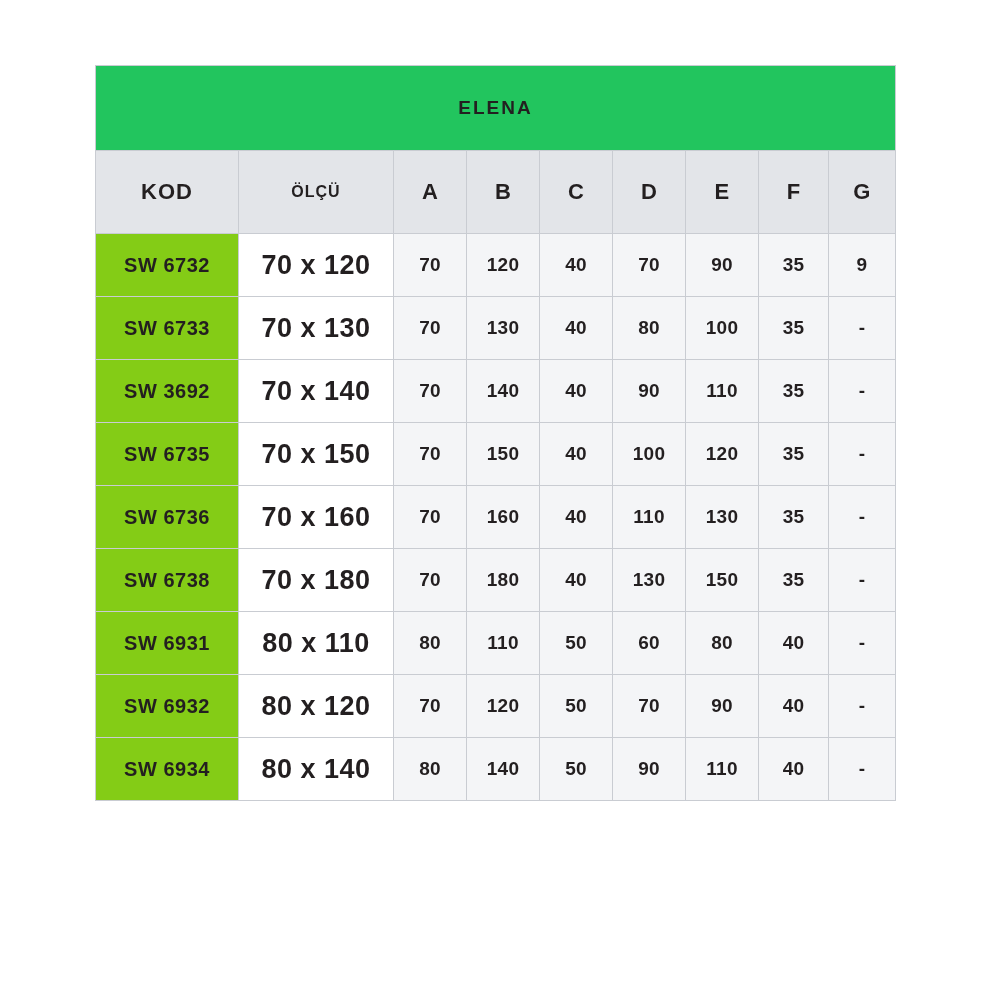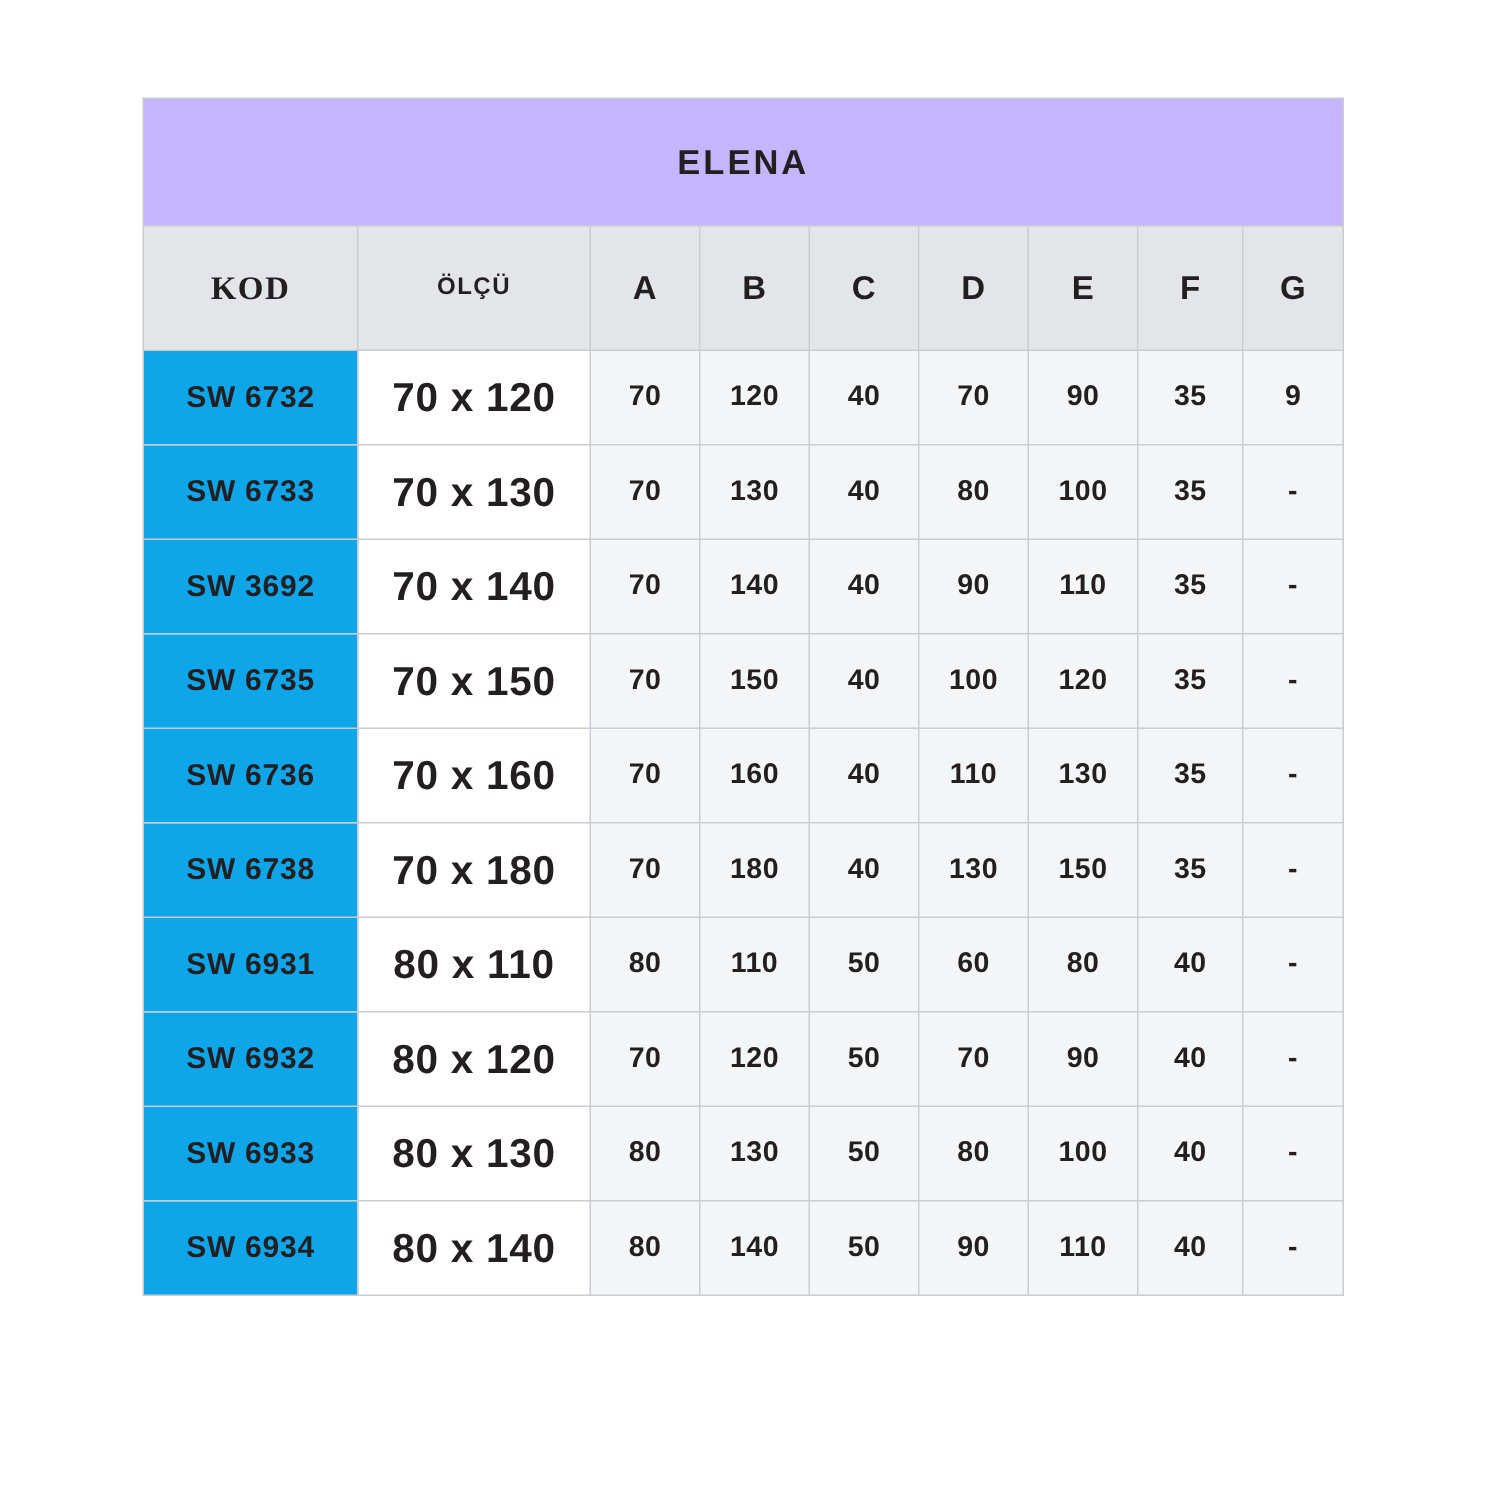--- a/index.html
+++ b/index.html
@@ -41,8 +41,8 @@
   
   tr.title-row th {
     height: 84px;
-    background: #c4b5fd;
-    font-size: 23px;
+    background: #22c55e;
+    font-size: 19px;
     letter-spacing: 2px;
   }
   

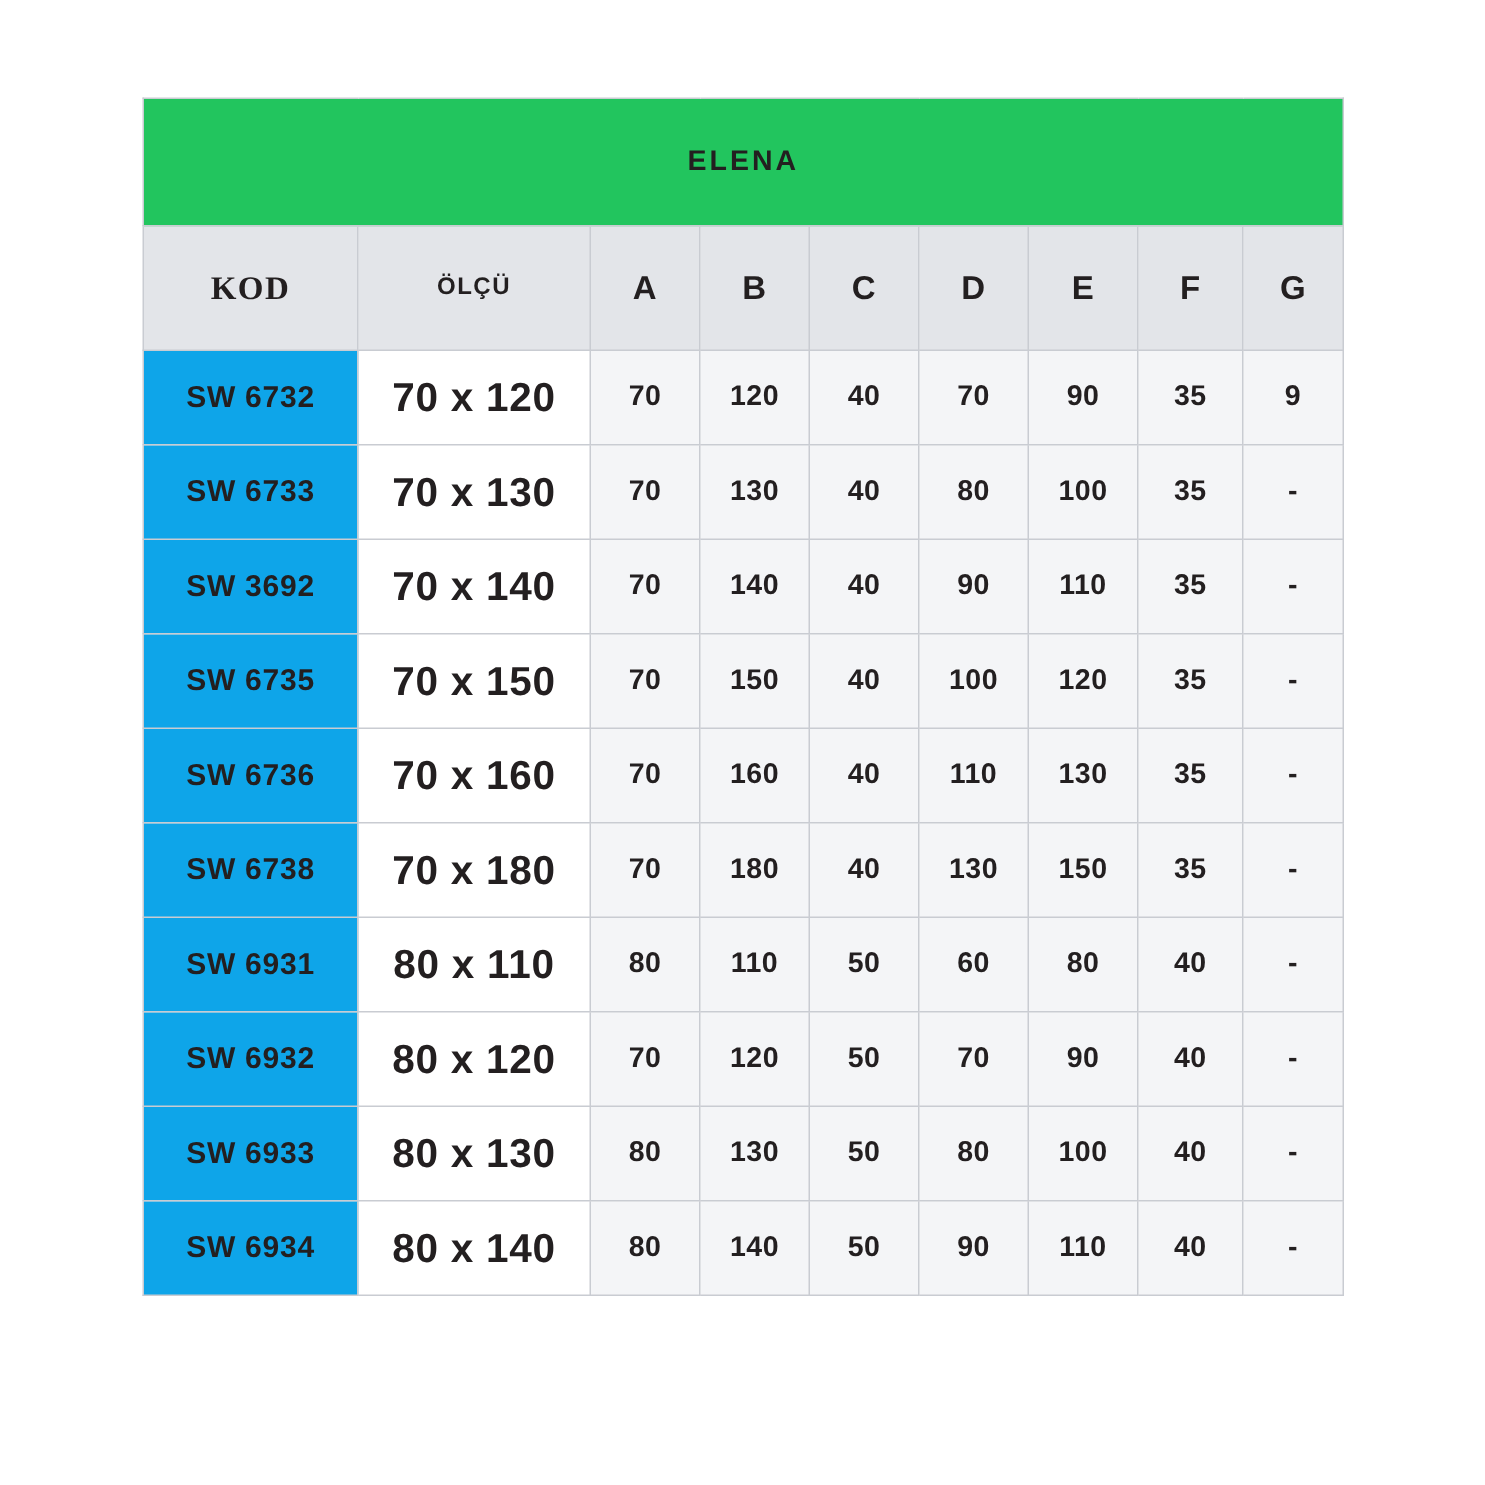--- a/index.html
+++ b/index.html
@@ -51,7 +51,7 @@
     background: #e3e5e9;
     font-size: 22px;
   }
-  tr.head-row th.kod { font-size: 22px; letter-spacing: 1px; font-family: Liberation Serif, serif; }
+  tr.head-row th.kod { font-size: 22px; letter-spacing: 1px; }
   tr.head-row th.olcu { font-size: 16px; letter-spacing: 1px; }
   tr.head-row th.letter { font-size: 22px; }
 

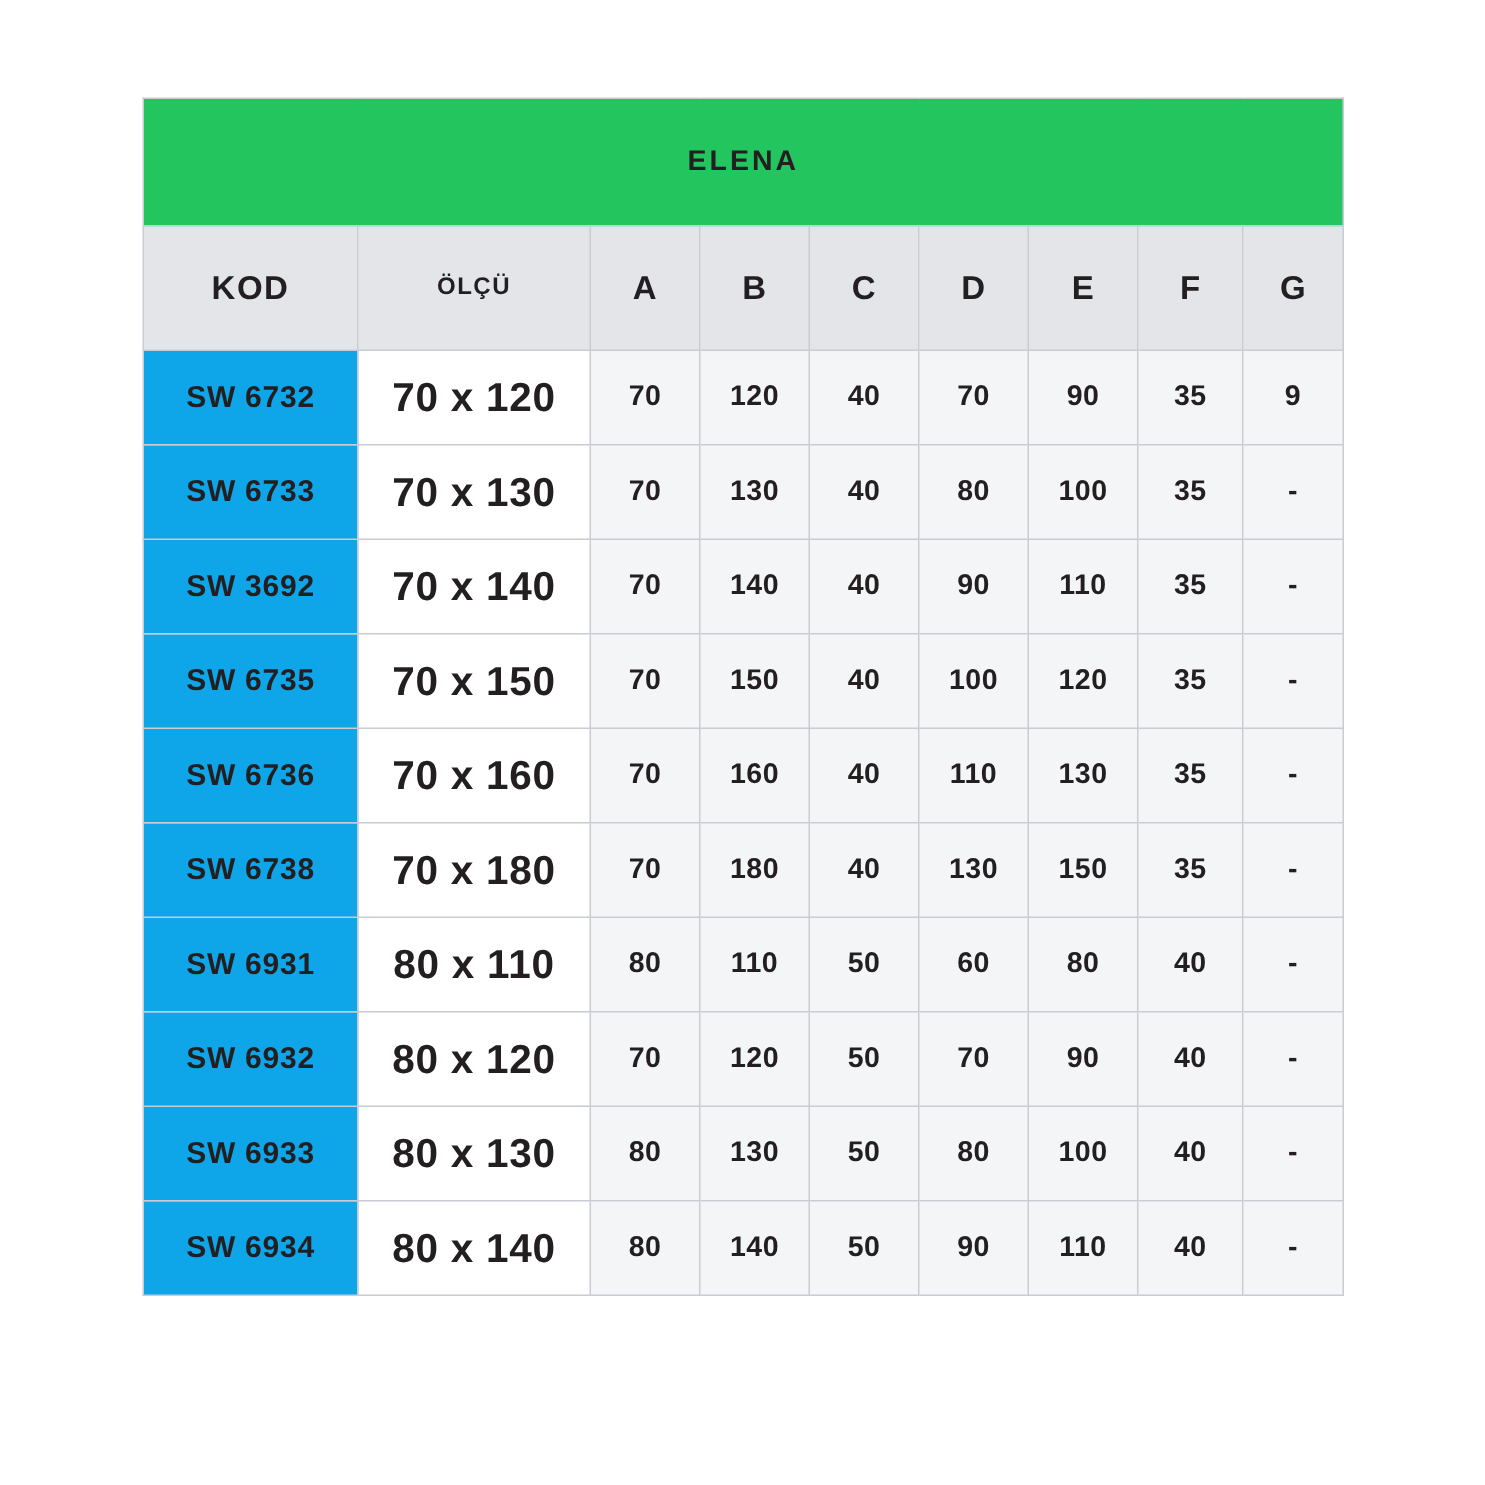--- a/index.html
+++ b/index.html
@@ -64,7 +64,7 @@
   tbody tr td.c-kod {
     font-size: 20px;
     letter-spacing: 0.5px;
-    background: #0ea5e9;
+    background: #84cc16;
   }
   tbody tr td.c-olcu {
     font-size: 27px;

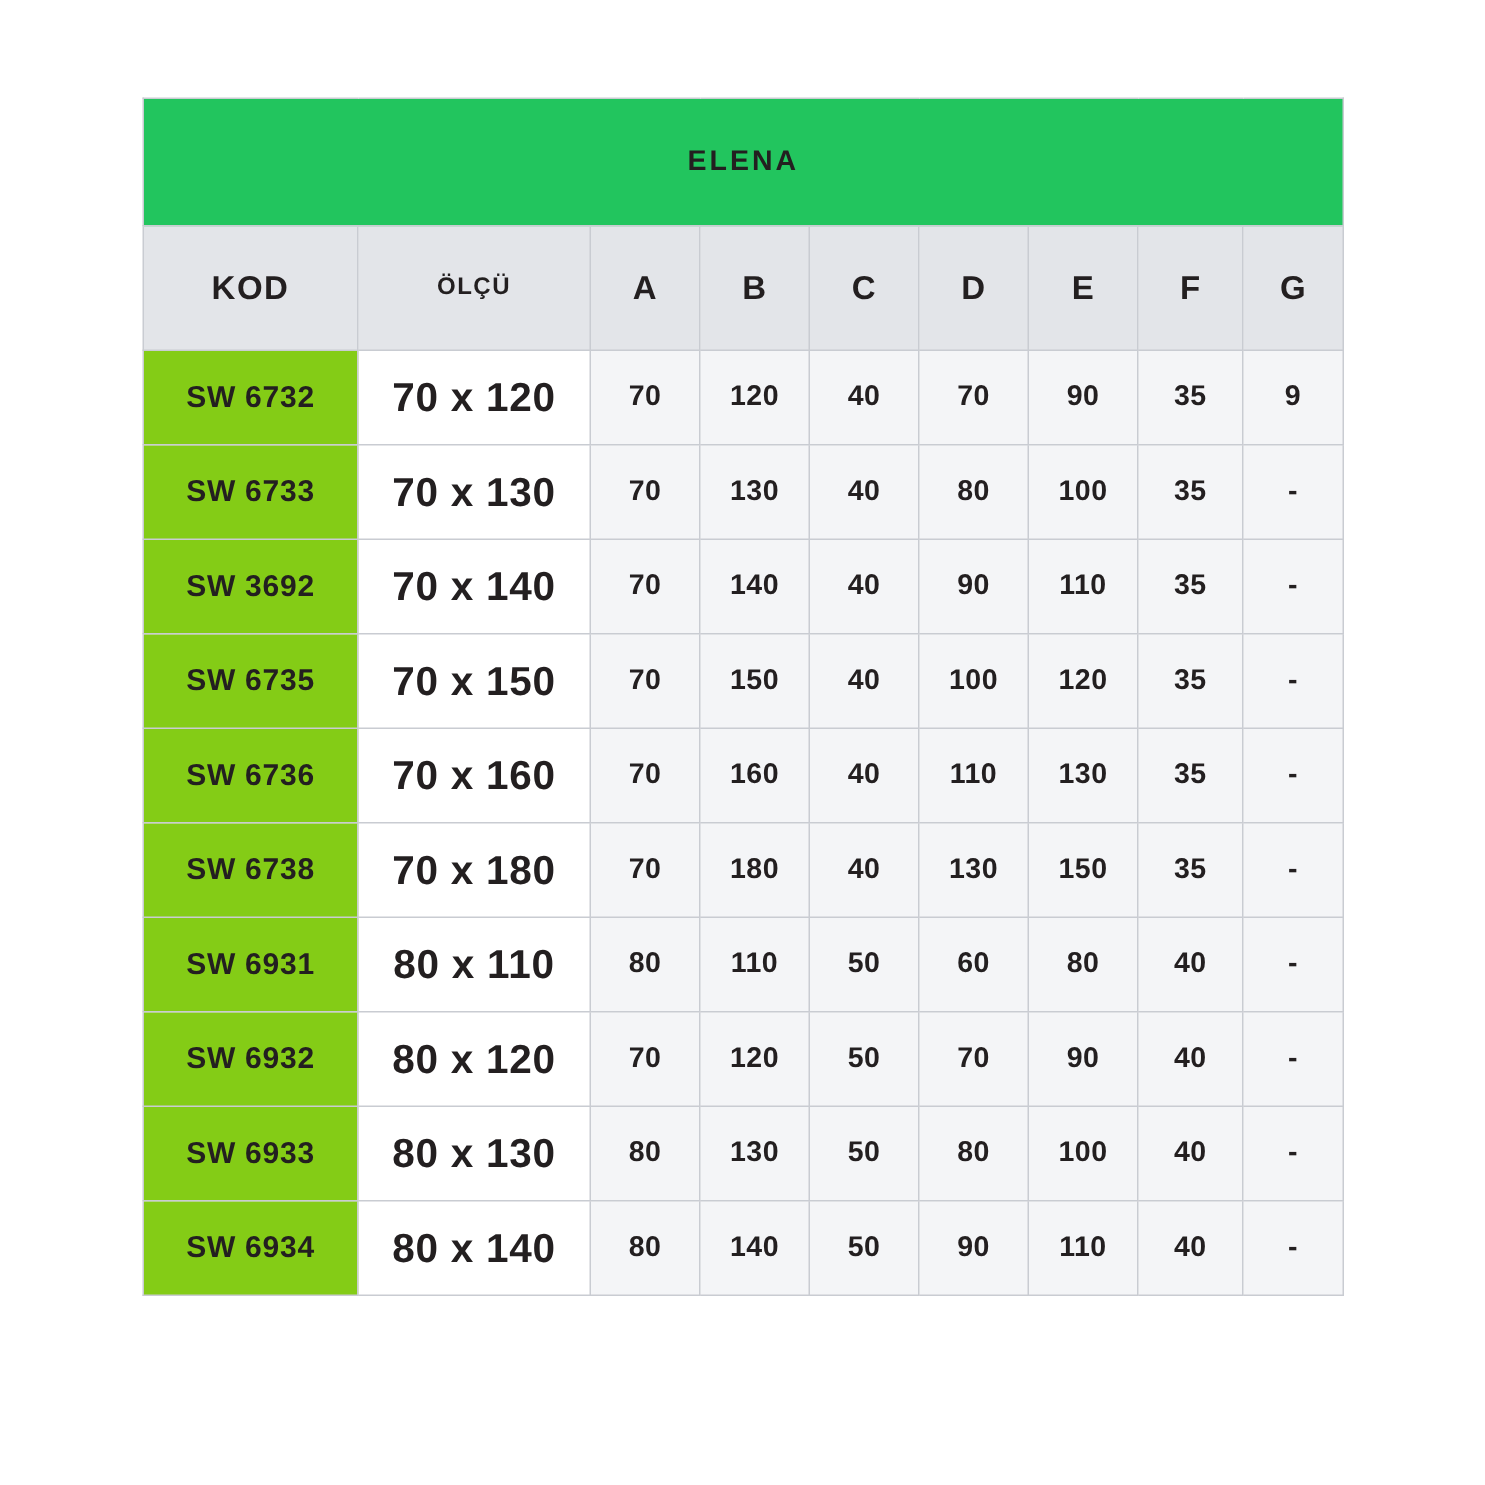--- a/index.html
+++ b/index.html
@@ -213,17 +213,6 @@
           <td class="c-dash">-</td>
         </tr>
         <tr>
-          <td class="c-kod">SW 6933</td>
-          <td class="c-olcu">80 x 130</td>
-          <td class="c-val">80</td>
-          <td class="c-val">130</td>
-          <td class="c-val">50</td>
-          <td class="c-val">80</td>
-          <td class="c-val">100</td>
-          <td class="c-val">40</td>
-          <td class="c-dash">-</td>
-        </tr>
-        <tr>
           <td class="c-kod">SW 6934</td>
           <td class="c-olcu">80 x 140</td>
           <td class="c-val">80</td>

